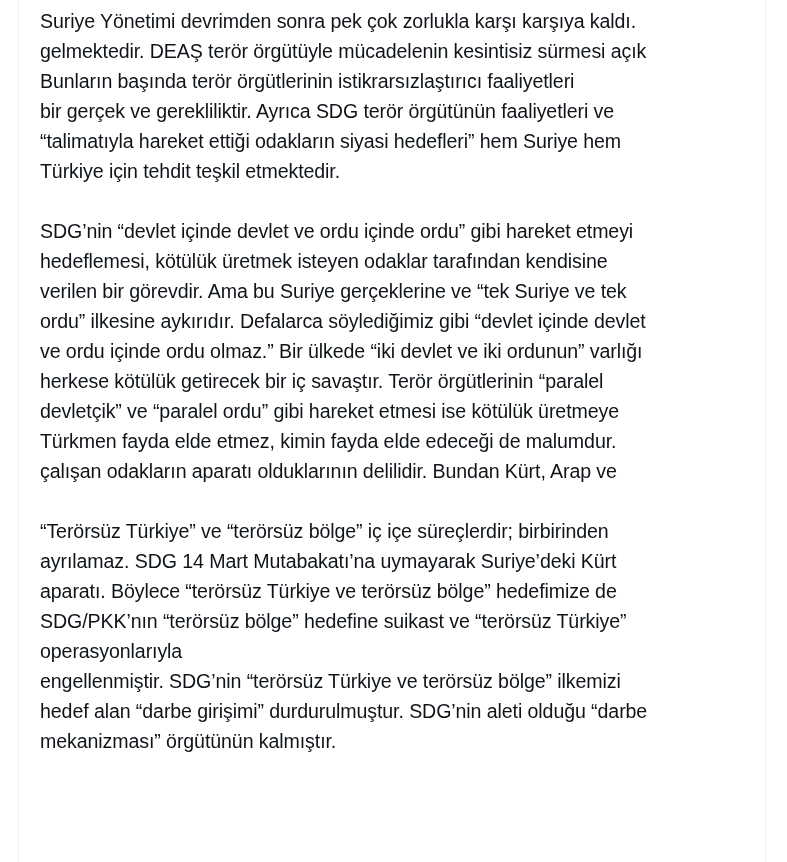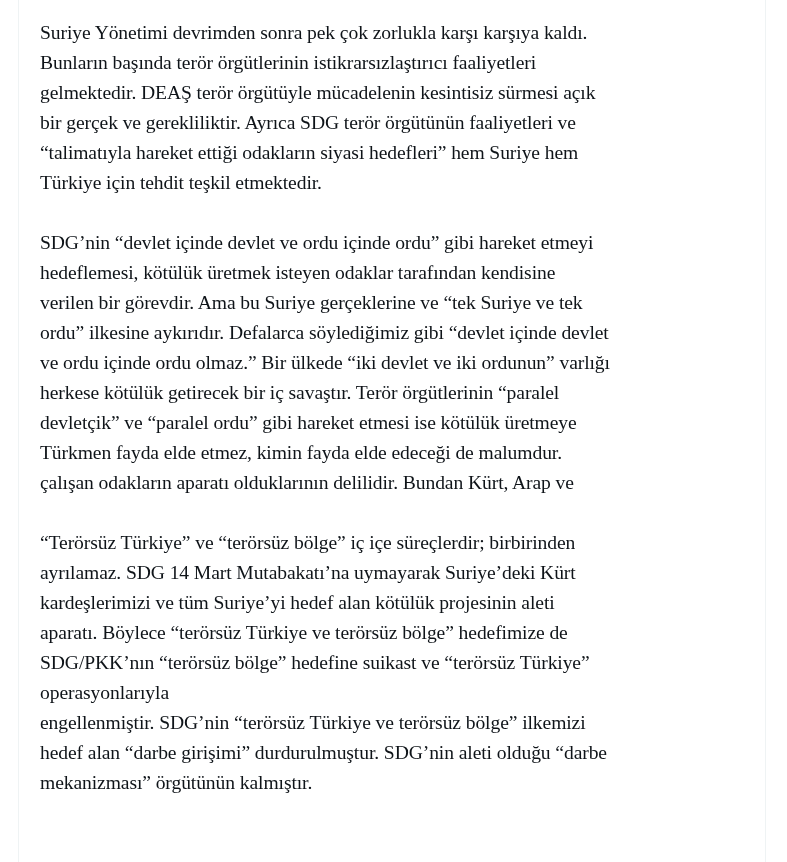--- a/index.html
+++ b/index.html
@@ -36,9 +36,8 @@
       letter-spacing: -0.1px;
     }
     .paragraph {
-      margin: 12px 0 30px 0;
+      margin: 0 0 30px 0;
       white-space: normal;
-      font-family: Liberation Serif, serif;
     }
     .line {
       display: block;

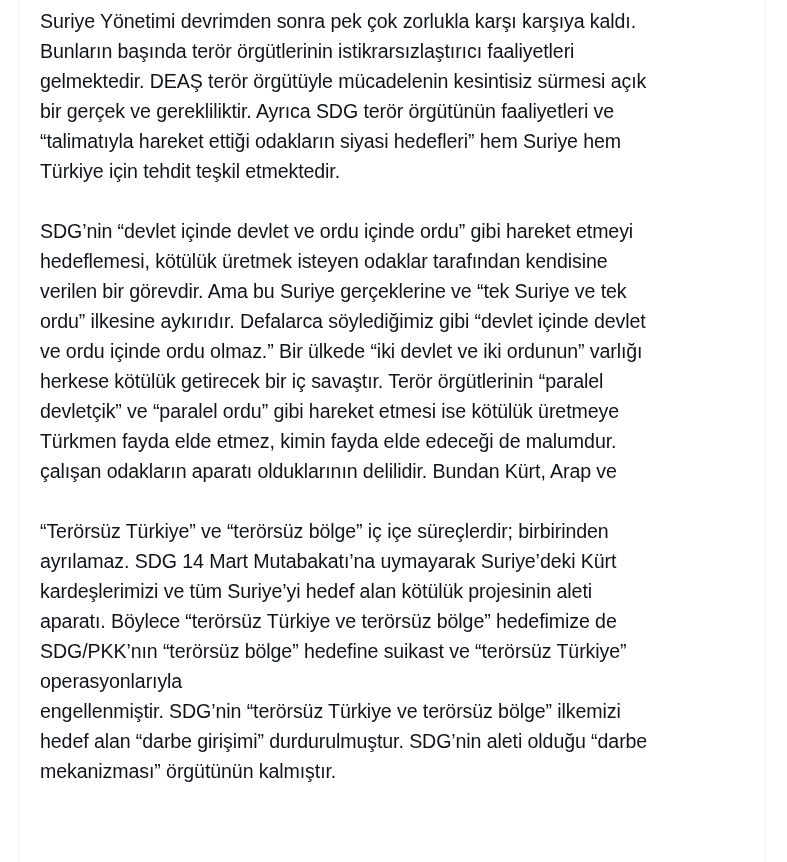--- a/index.html
+++ b/index.html
@@ -52,8 +52,8 @@
 
     <p class="paragraph">
       <span class="line">Suriye Yönetimi devrimden sonra pek çok zorlukla karşı karşıya kaldı.</span>
+      <span class="line">gelmektedir. DEAŞ terör örgütüyle mücadelenin kesintisiz sürmesi açık</span>
       <span class="line">Bunların başında terör örgütlerinin istikrarsızlaştırıcı faaliyetleri</span>
-      <span class="line">gelmektedir. DEAŞ terör örgütüyle mücadelenin kesintisiz sürmesi açık</span>
       <span class="line">bir gerçek ve gerekliliktir. Ayrıca SDG terör örgütünün faaliyetleri ve</span>
       <span class="line">“talimatıyla hareket ettiği odakların siyasi hedefleri” hem Suriye hem</span>
       <span class="line">Türkiye için tehdit teşkil etmektedir.</span>

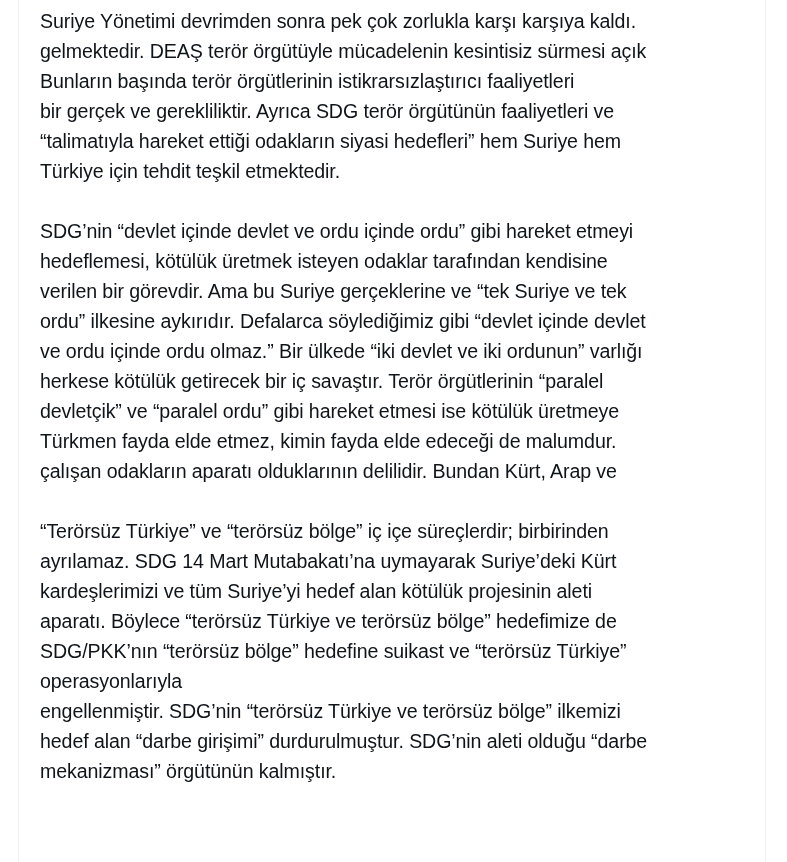--- a/index.html
+++ b/index.html
@@ -74,7 +74,6 @@
     <p class="paragraph">
       <span class="line">“Terörsüz Türkiye” ve “terörsüz bölge” iç içe süreçlerdir; birbirinden</span>
       <span class="line">ayrılamaz. SDG 14 Mart Mutabakatı’na uymayarak Suriye’deki Kürt</span>
-      <span class="line">kardeşlerimizi ve tüm Suriye’yi hedef alan kötülük projesinin aleti</span>
       <span class="line">aparatı. Böylece “terörsüz Türkiye ve terörsüz bölge” hedefimize de</span>
       <span class="line">SDG/PKK’nın “terörsüz bölge” hedefine suikast ve “terörsüz Türkiye”</span>
       <span class="line">operasyonlarıyla</span>

